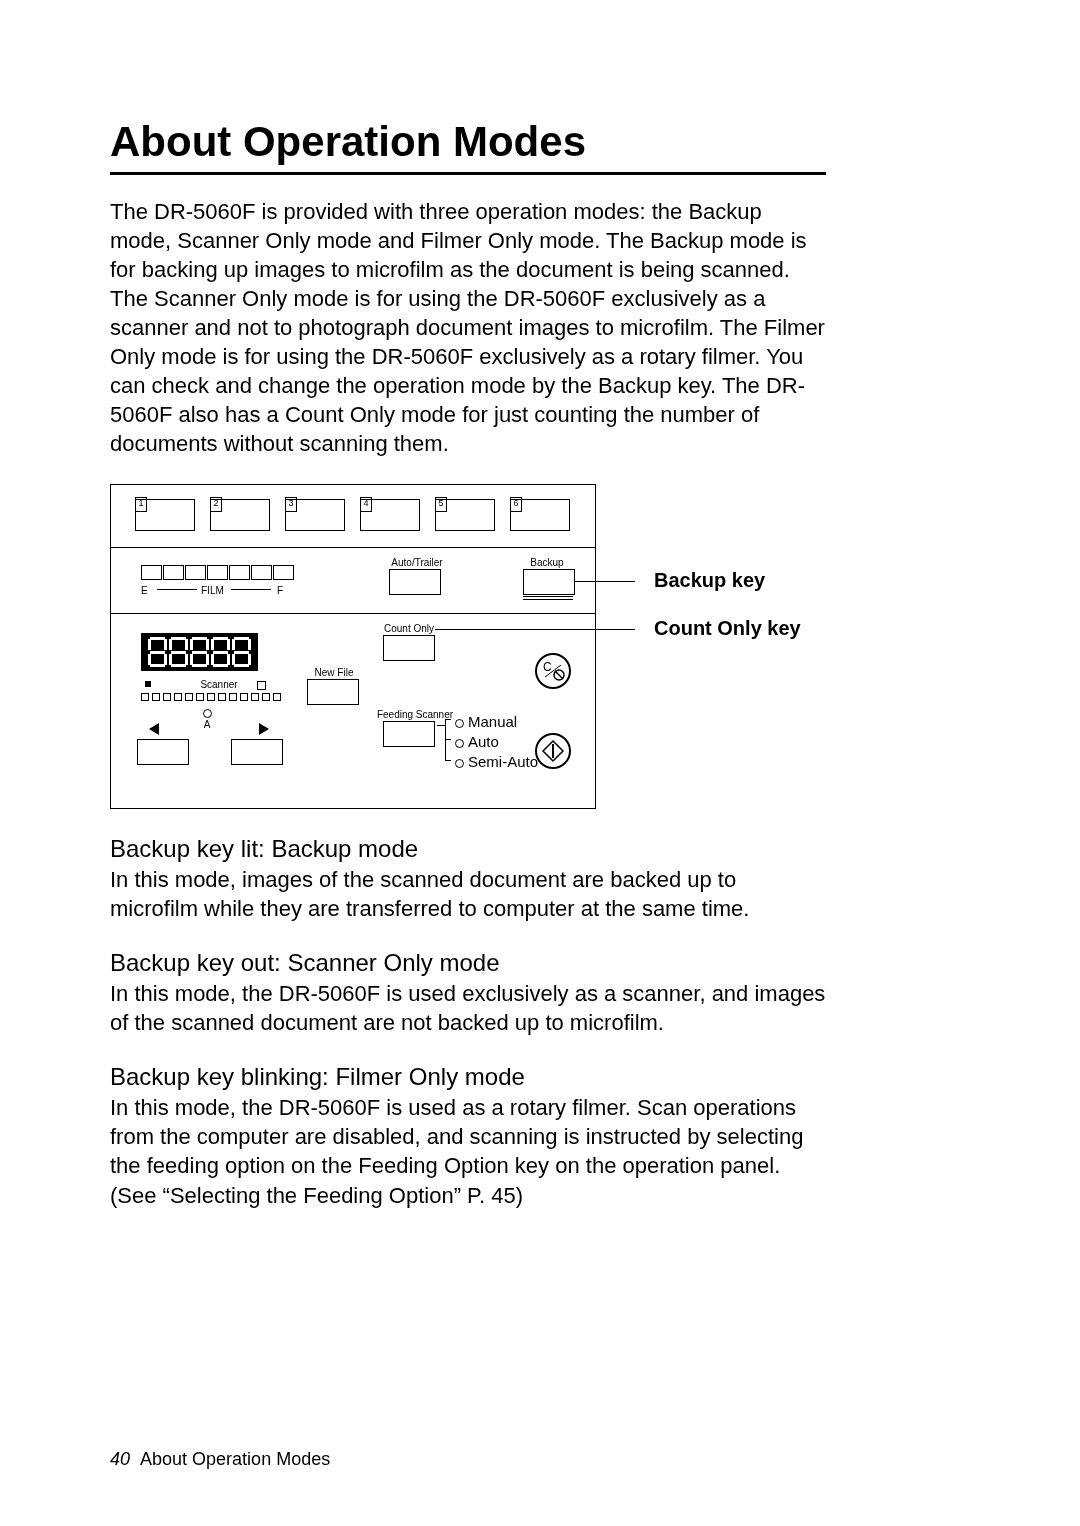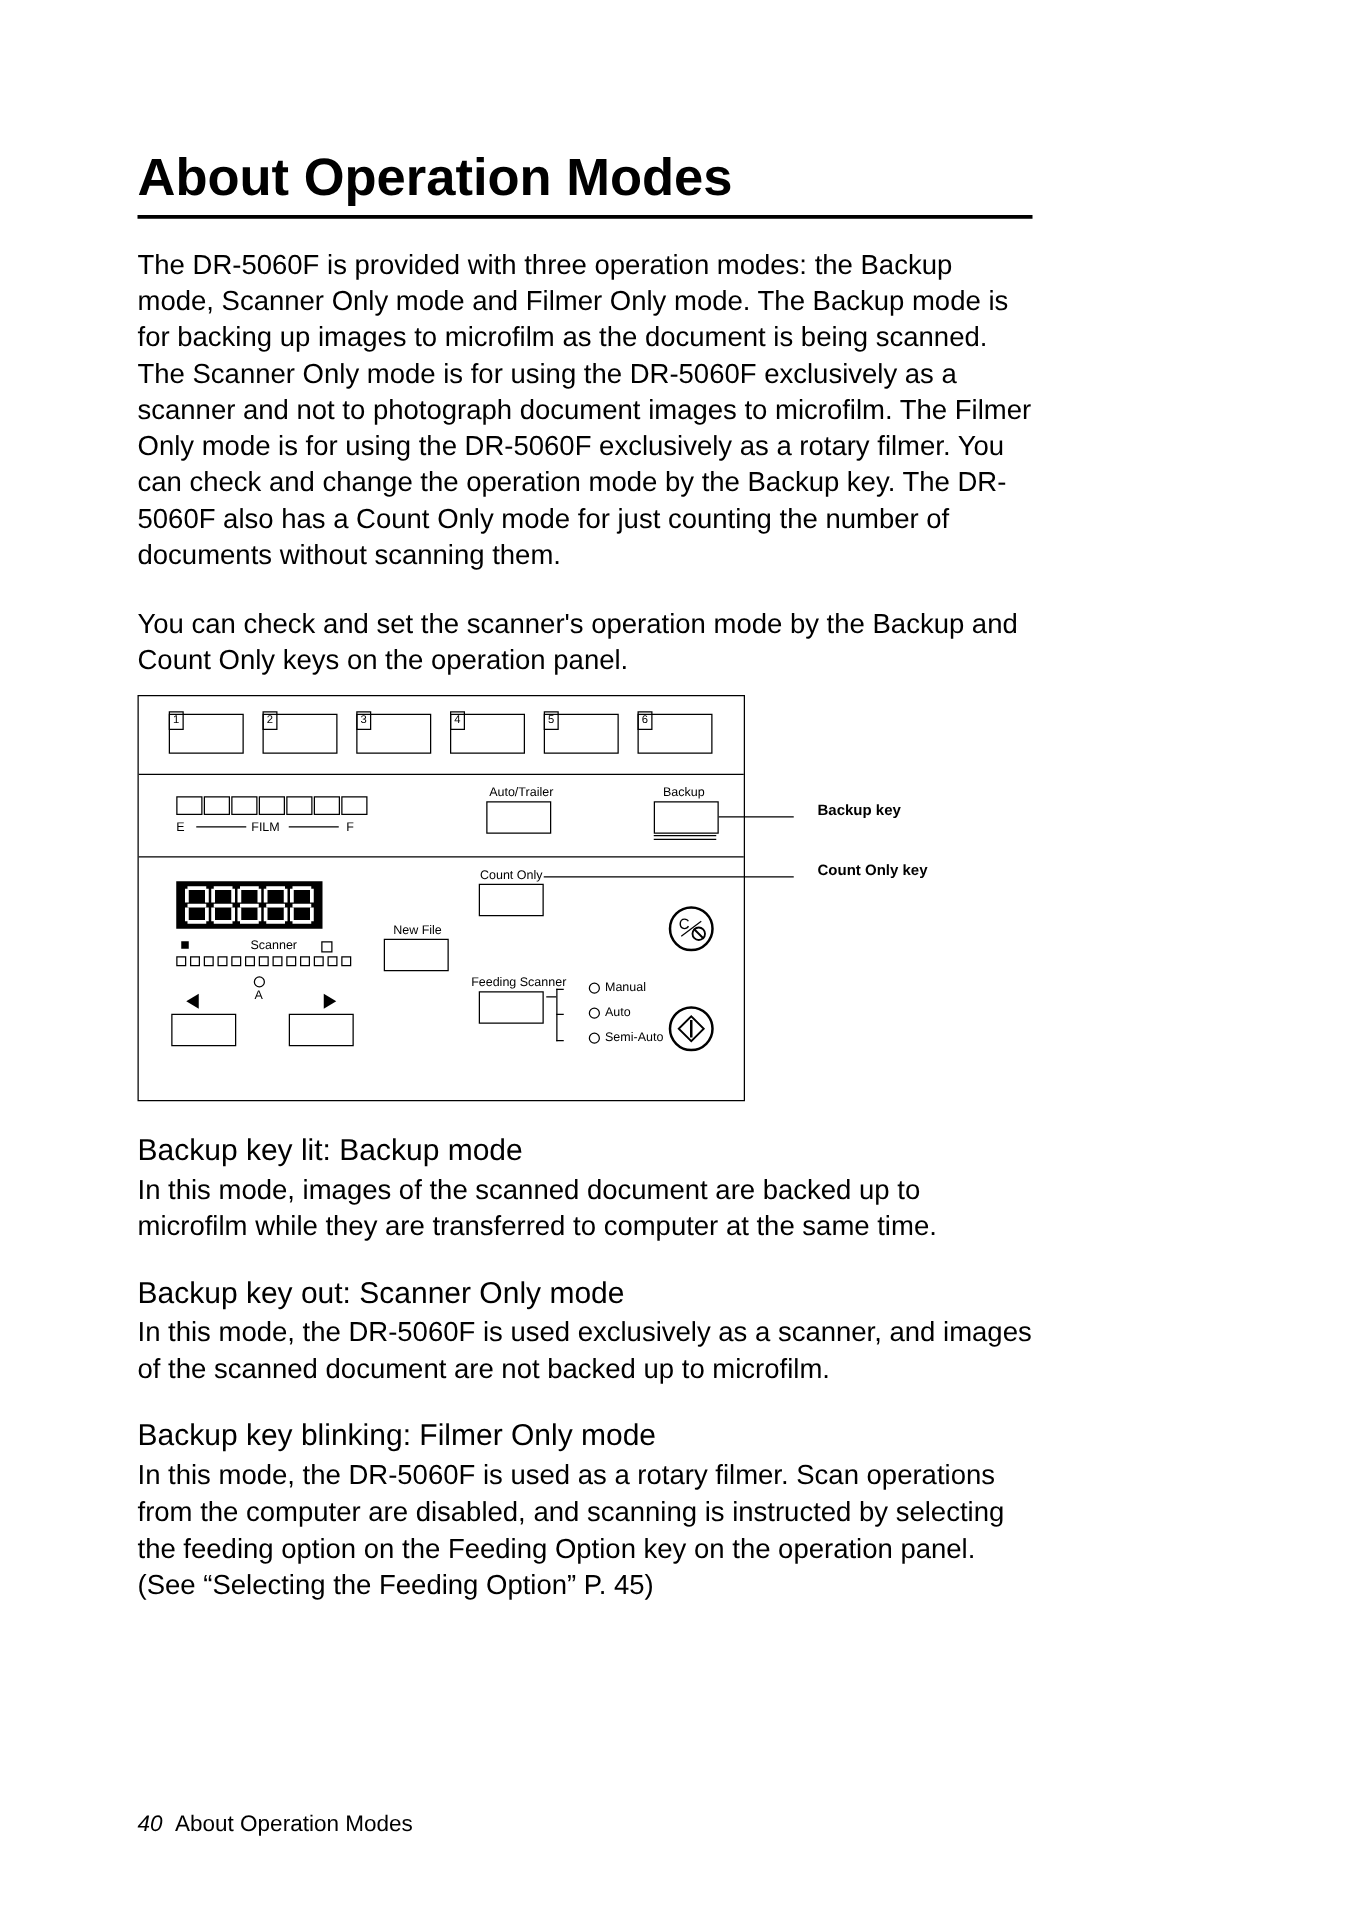--- a/index.html
+++ b/index.html
@@ -214,7 +214,6 @@
 
   <p class="body">The DR-5060F is provided with three operation modes: the Backup mode, Scanner Only mode and Filmer Only mode. The Backup mode is for backing up images to microfilm as the document is being scanned. The Scanner Only mode is for using the DR-5060F exclusively as a scanner and not to photograph document images to microfilm. The Filmer Only mode is for using the DR-5060F exclusively as a rotary filmer. You can check and change the operation mode by the Backup key. The DR-5060F also has a Count Only mode for just counting the number of documents without scanning them.</p>
 
-  <p class="body" style="margin-bottom:14px">You can check and set the scanner's operation mode by the Backup and Count Only keys on the operation panel.</p>
 
   <div class="panel-row">
     <div class="panel">

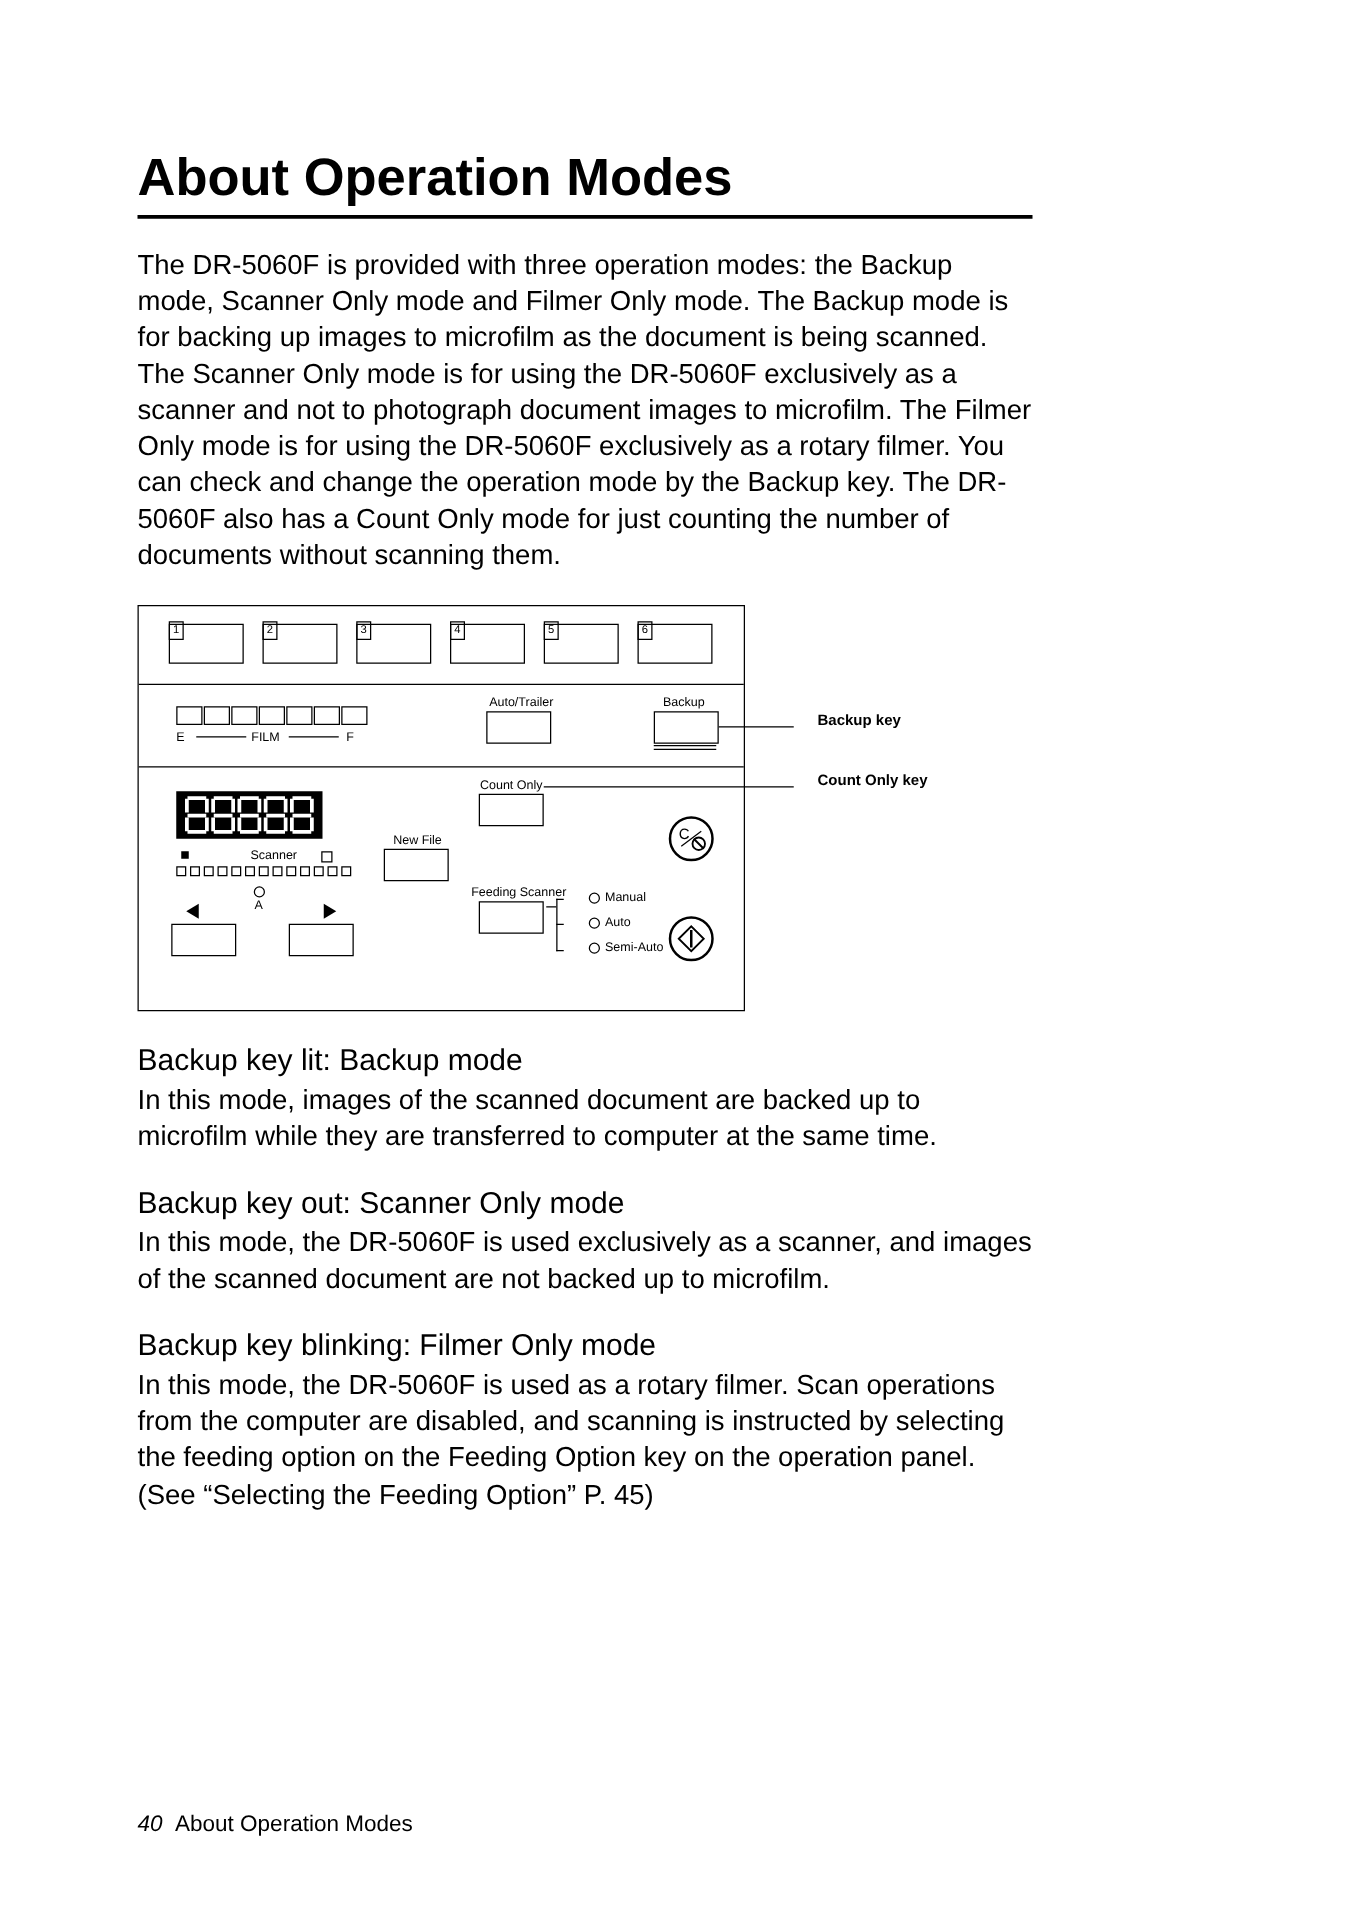--- a/index.html
+++ b/index.html
@@ -181,7 +181,7 @@
 }
 .callout {
   position: absolute;
-  font-size: 12px;
+  font-size: 20px;
   font-weight: bold;
 }
 .h3 {

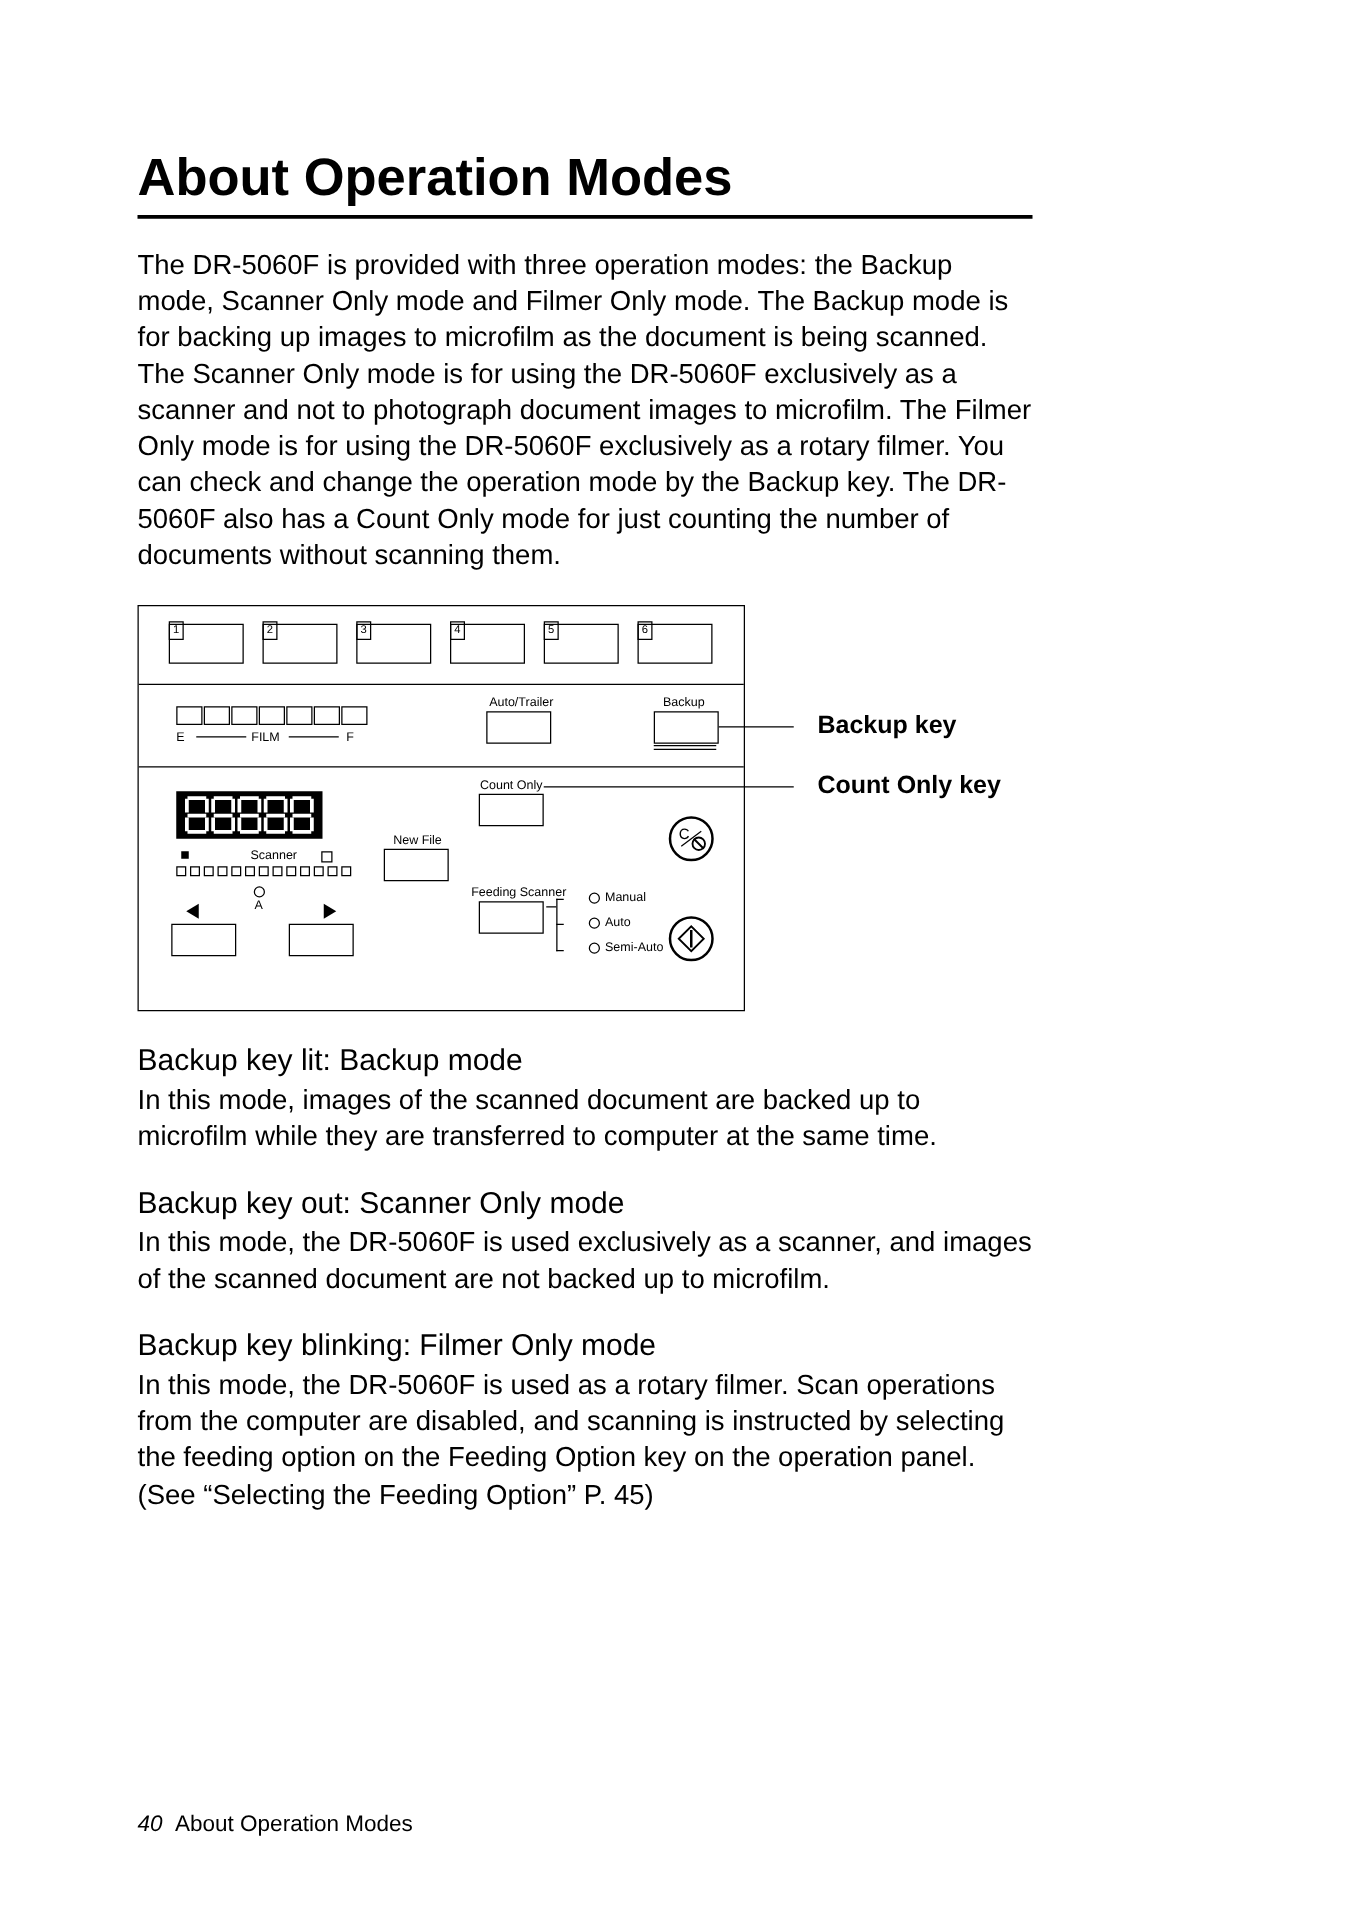--- a/index.html
+++ b/index.html
@@ -161,8 +161,7 @@
 .tri.r { border-left: 10px solid #000; }
 .feed-o {
   position: absolute;
-  font-size: 10px;
-  margin-left: 16px;
+  font-size: 15px;
 }
 .feed-o::before {
   content: "";

